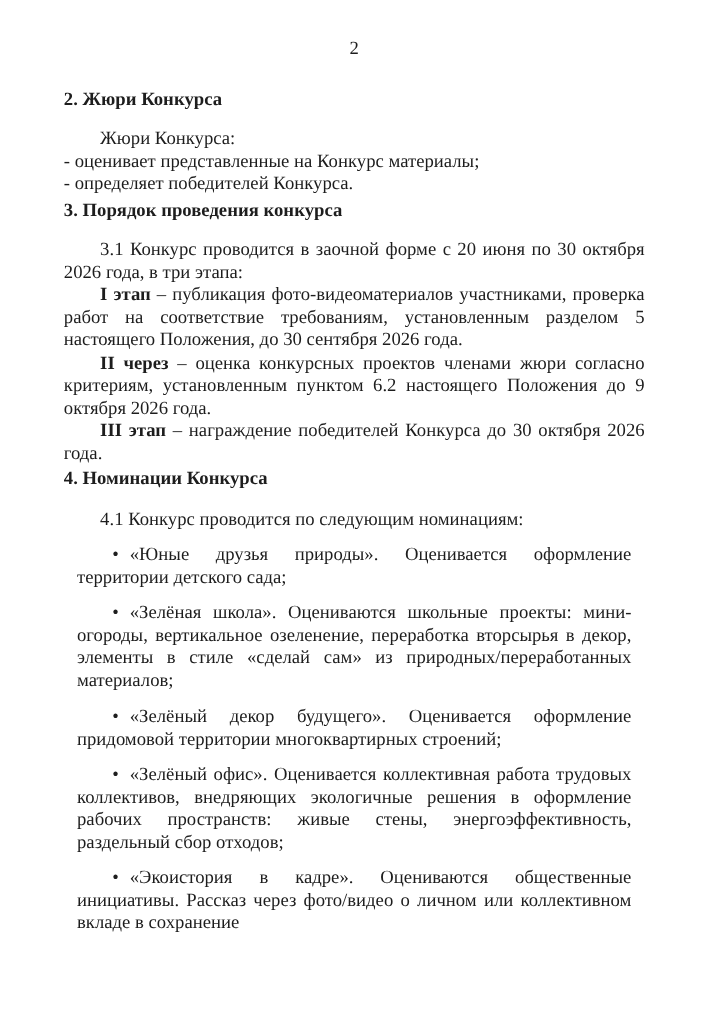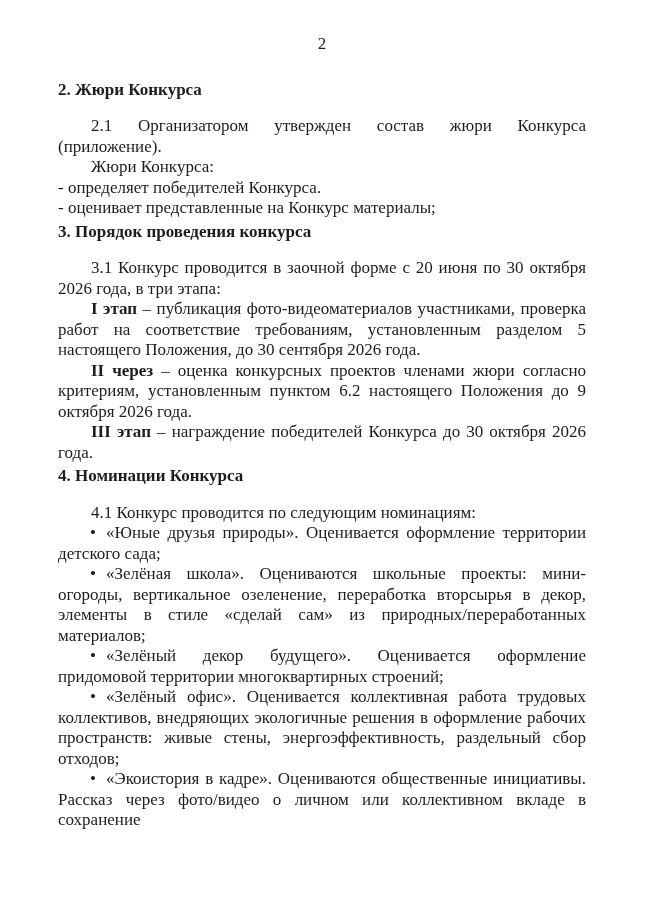--- a/index.html
+++ b/index.html
@@ -62,7 +62,6 @@
 
   <h2 class="doc-heading">2. Жюри Конкурса</h2>
 
-  <p class="doc-par">2.1 Организатором утвержден состав жюри Конкурса (приложение).</p>
   <p class="doc-par">Жюри Конкурса:</p>
   <p class="doc-par-left">- определяет победителей Конкурса.</p>
   <p class="doc-par-left">- оценивает представленные на Конкурс материалы;</p>

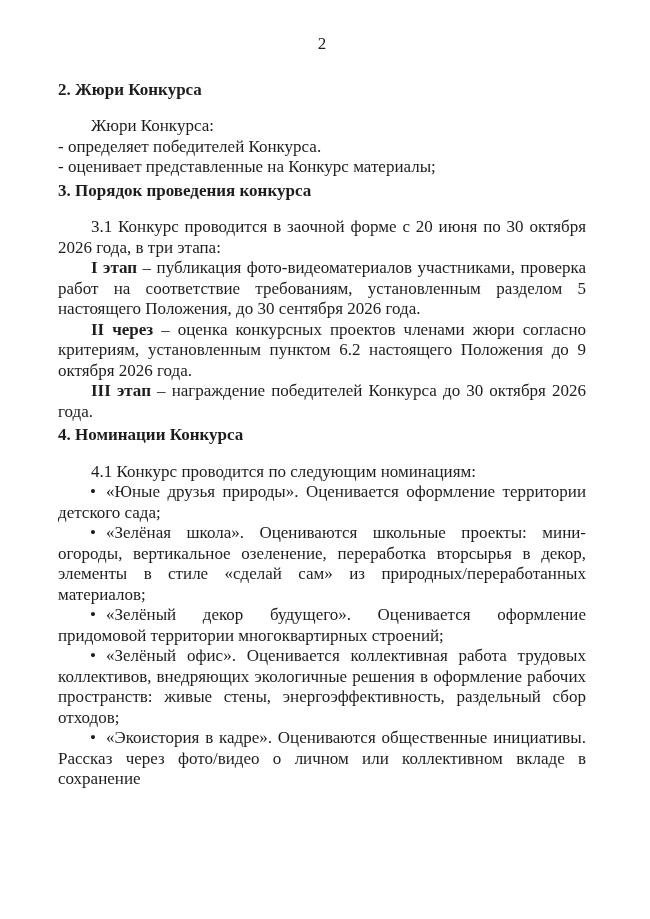--- a/index.html
+++ b/index.html
@@ -63,8 +63,8 @@
   <h2 class="doc-heading">2. Жюри Конкурса</h2>
 
   <p class="doc-par">Жюри Конкурса:</p>
+  <p class="doc-par-left">- оценивает представленные на Конкурс материалы;</p>
   <p class="doc-par-left">- определяет победителей Конкурса.</p>
-  <p class="doc-par-left">- оценивает представленные на Конкурс материалы;</p>
 
   <h2 class="doc-heading">3. Порядок проведения конкурса</h2>
 

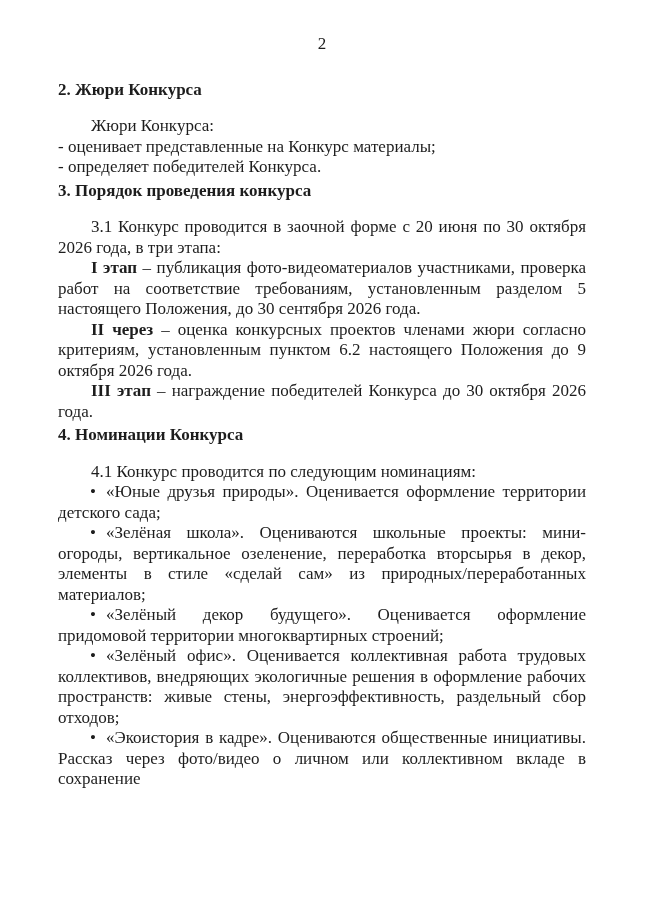--- a/index.html
+++ b/index.html
@@ -42,7 +42,7 @@
     text-indent: 0;
   }
   p.bullet-par {
-    margin: 0;
+    margin: 12px;
     text-align: justify;
     text-indent: 32px;
   }

